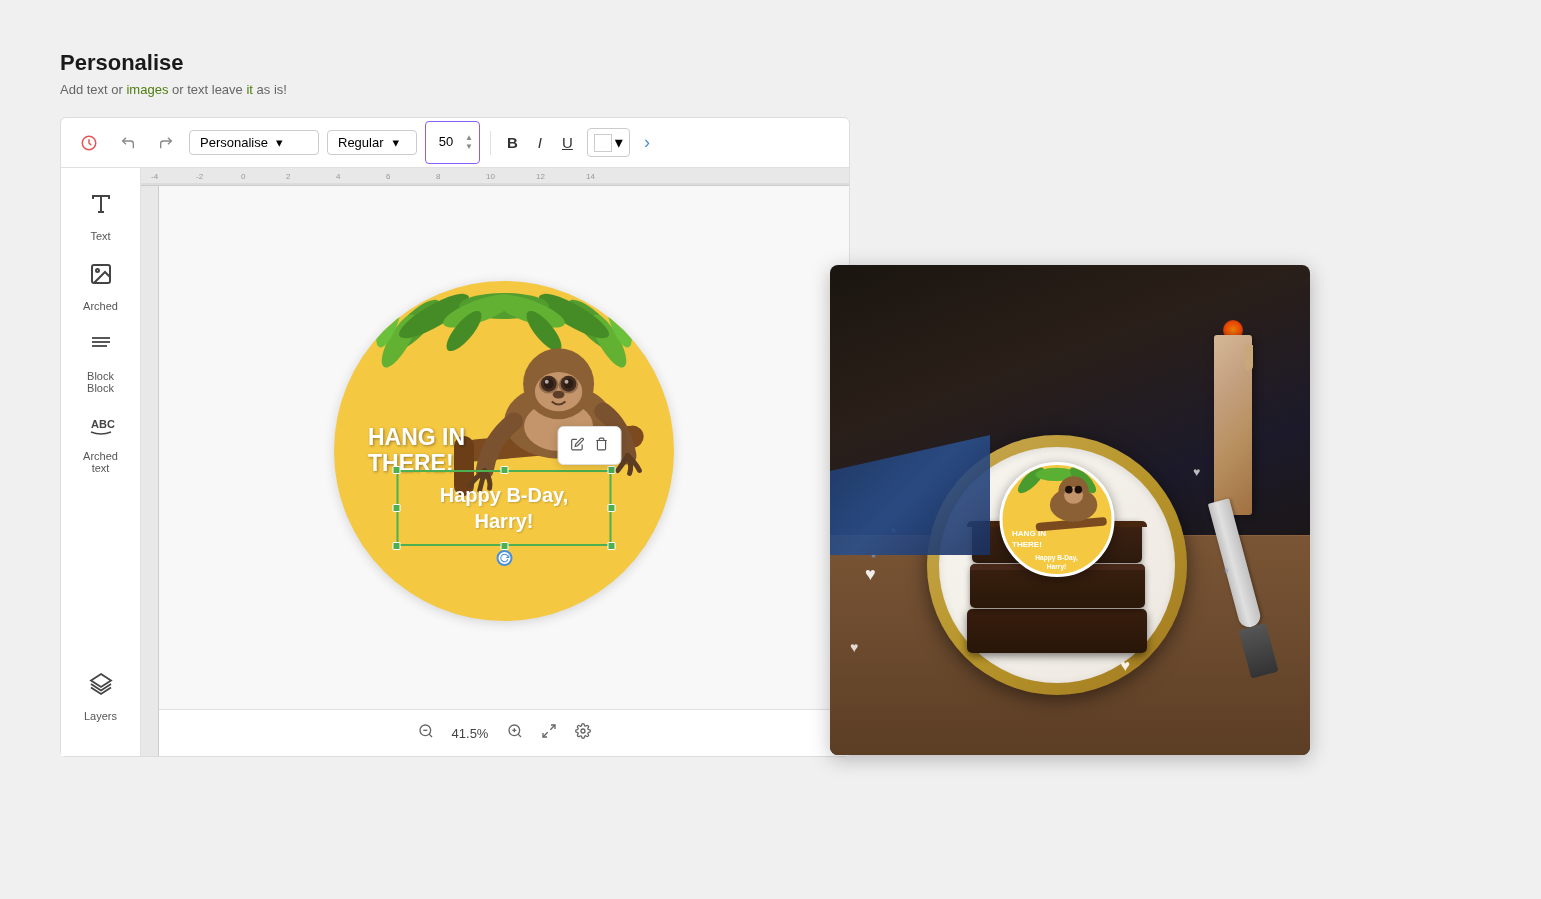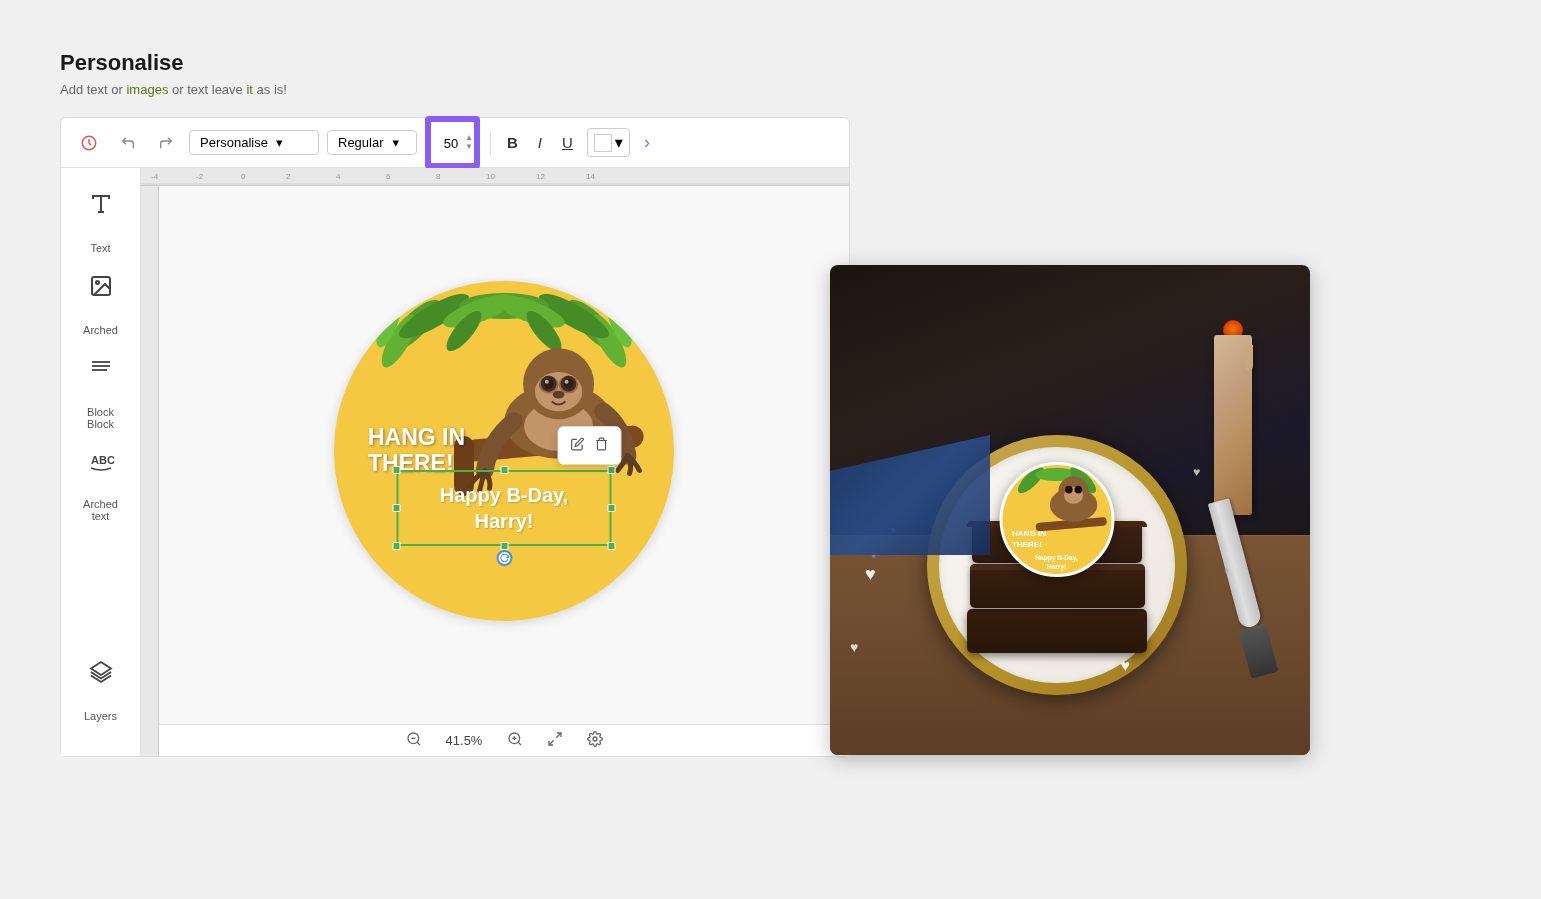--- a/index.html
+++ b/index.html
@@ -95,8 +95,8 @@
 
     .font-size-input {
       display: flex;
-      align-items: flex-end;
-      border: 6px solid #8b5cf6;
+      align-items: flex-start;
+      border: 1px solid #8b5cf6;
       border-radius: 4px;
       padding: 12px 6px;
       font-size: 13px;

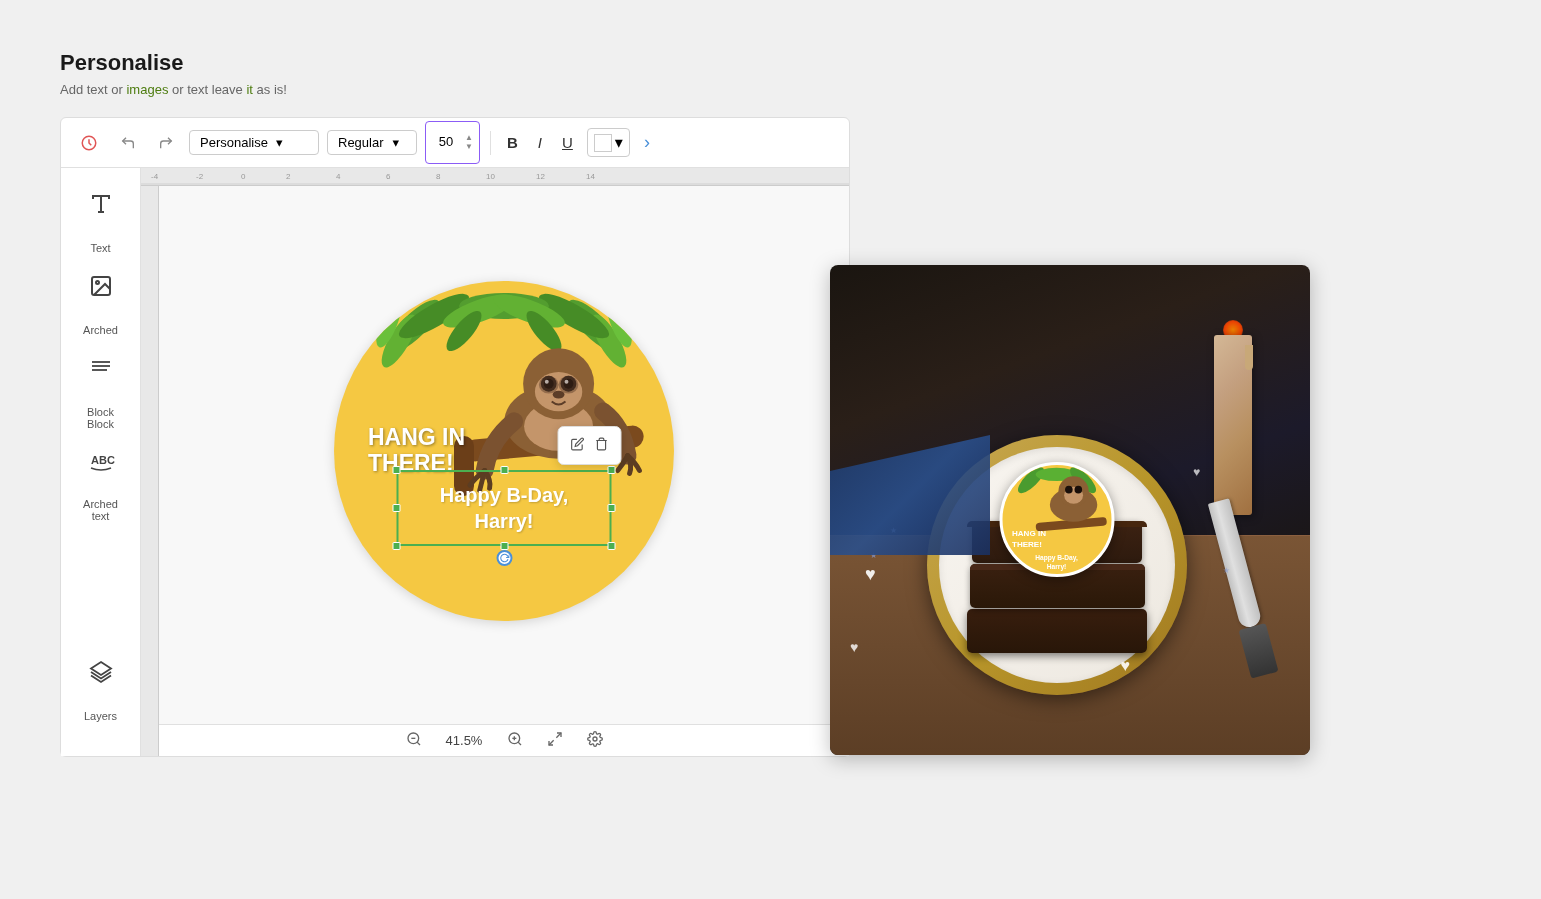--- a/index.html
+++ b/index.html
@@ -196,7 +196,7 @@
       display: flex;
       flex-direction: column;
       align-items: center;
-      gap: 20px;
+      gap: 8px;
       padding: 8px 10px;
       cursor: pointer;
       border-radius: 6px;

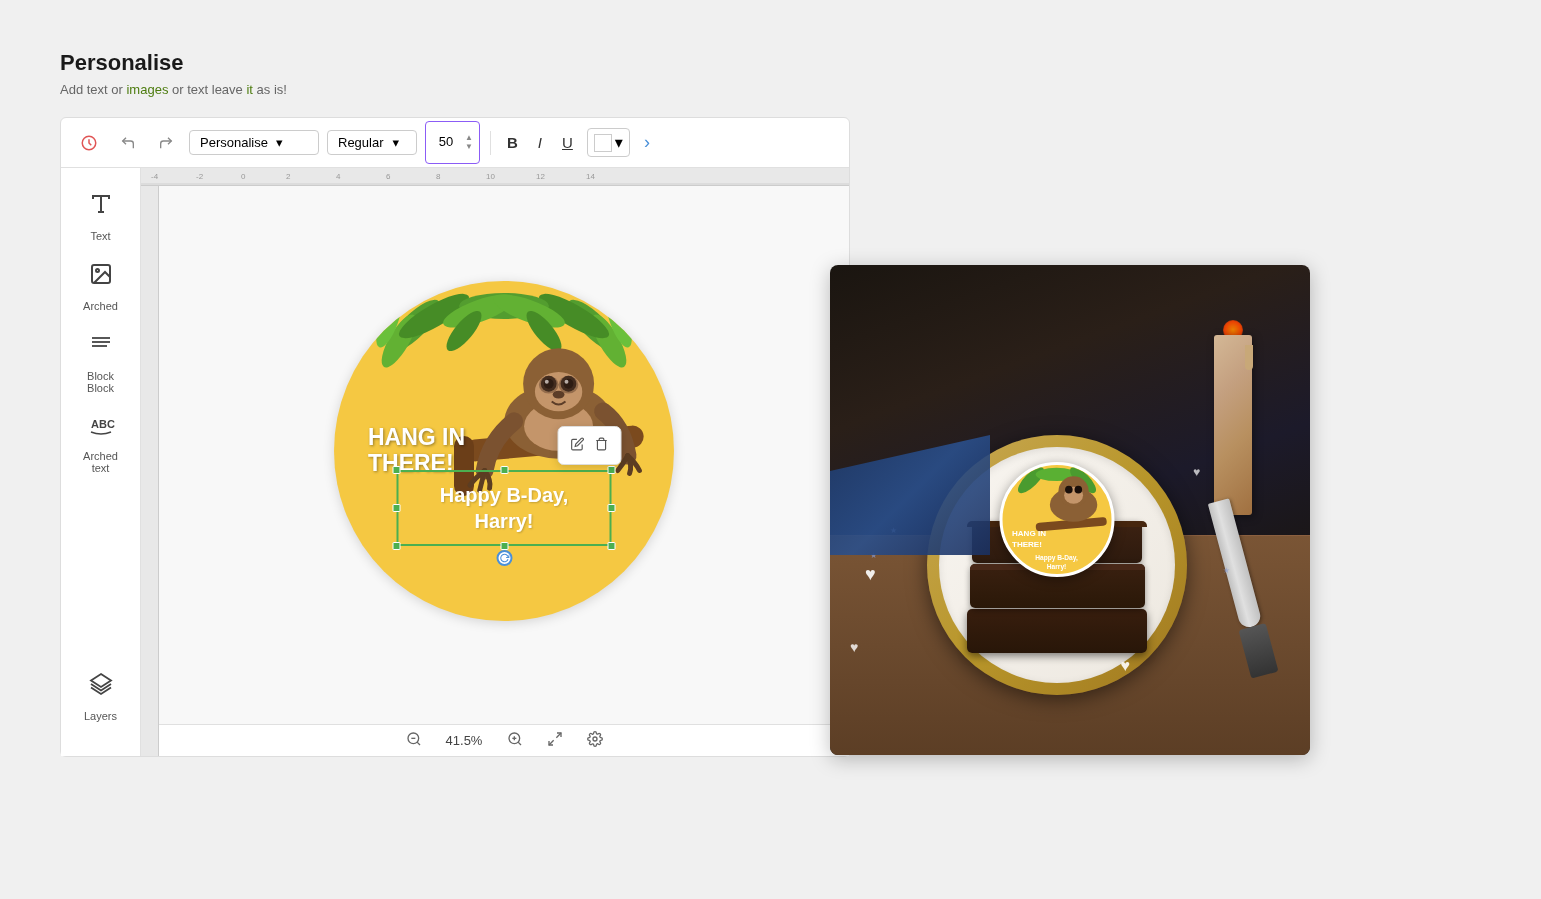--- a/index.html
+++ b/index.html
@@ -377,13 +377,13 @@
       bottom: 0;
       left: 18px;
       right: 0;
-      height: 32px;
+      height: 47px;
       background: white;
       border-top: 1px solid #e0e0e0;
       display: flex;
       align-items: center;
       justify-content: center;
-      gap: 16px;
+      gap: 10px;
     }
 
     .zoom-btn {

